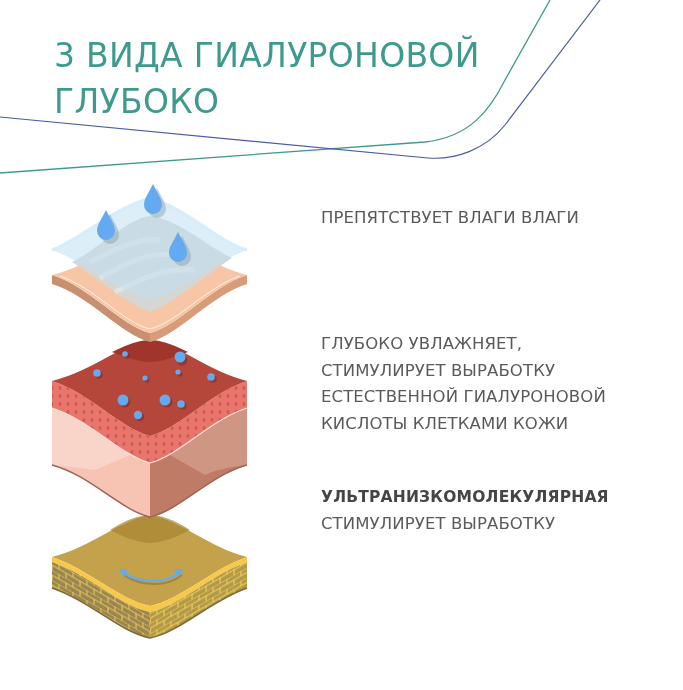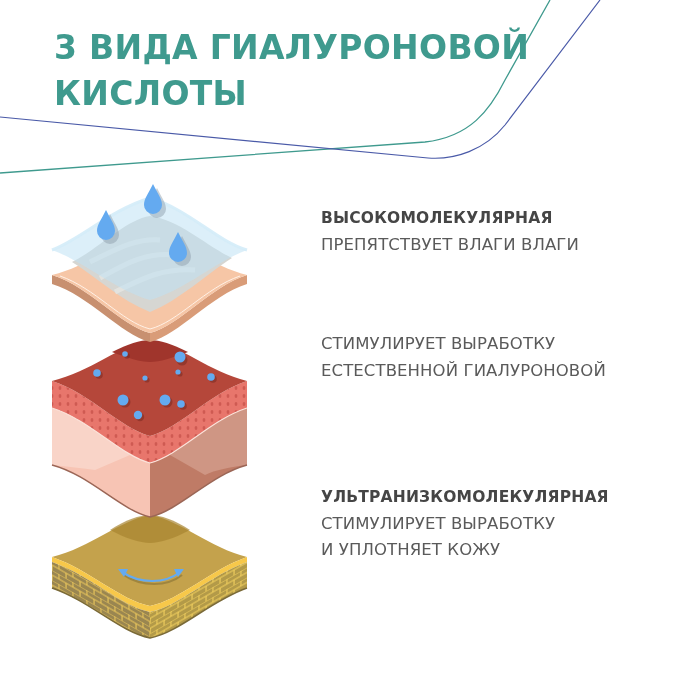--- a/index.html
+++ b/index.html
@@ -6,8 +6,8 @@
     body { width: 683px; height: 690px; position: relative; overflow: hidden; font-family: "Liberation Sans", "DejaVu Sans", sans-serif; }
     .deco { position: absolute; left: 0; top: 0; width: 683px; height: 690px; pointer-events: none; }
     .title {
-      position: absolute; left: 54px; top: 25px;
-      margin: 0; font-family: "DejaVu Sans", sans-serif; font-weight: bold;
+      position: absolute; left: 54px; top: 33px;
+      margin: 0; font-family: "DejaVu Sans", sans-serif; font-weight: normal;
       font-size: 33px; line-height: 46px; color: #3f9a8e; letter-spacing: 0.3px;
     }
     .title span { display: block; }

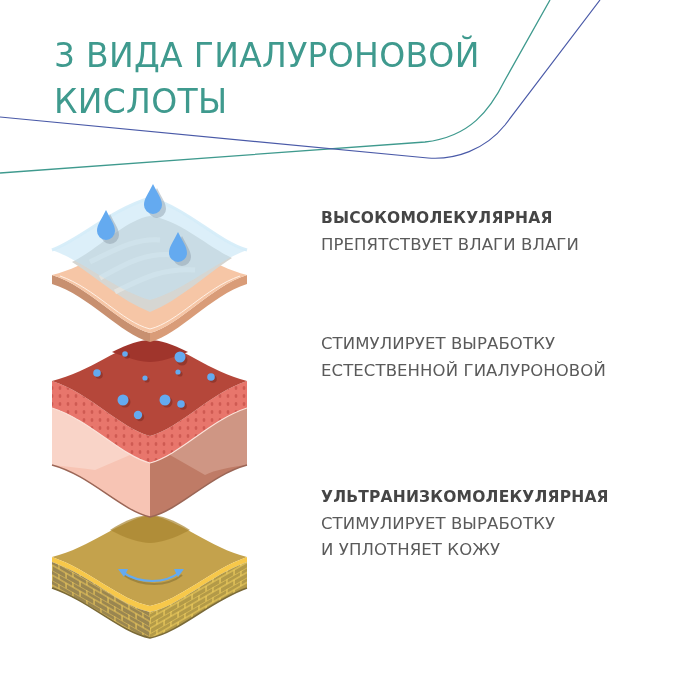--- a/index.html
+++ b/index.html
@@ -37,7 +37,7 @@
 
 <h1 class="title">
   <span>3 ВИДА ГИАЛУРОНОВОЙ</span>
-  <span>КИСЛОТЫ</span>
+  <span>ГЛУБОКО</span>
 </h1>
 
 <svg class="illus" viewBox="0 0 683 690">

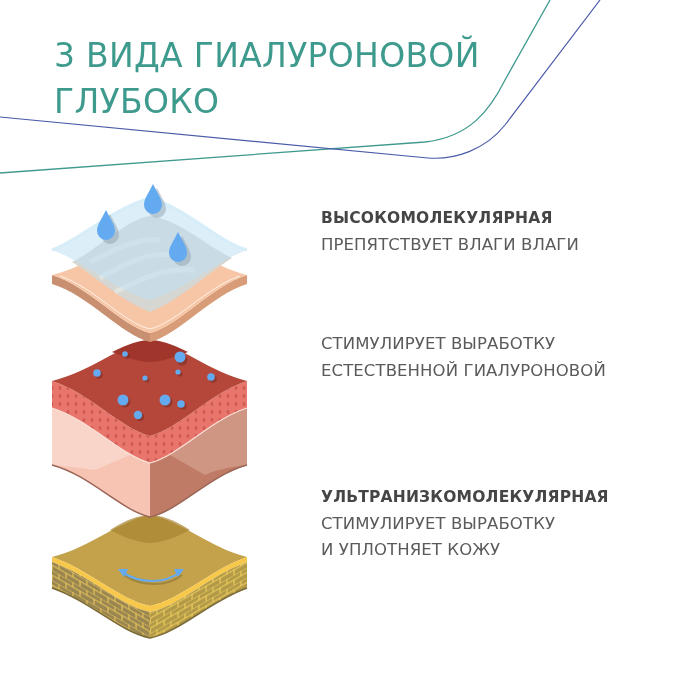--- a/index.html
+++ b/index.html
@@ -147,7 +147,6 @@
 </svg>
 
 <div class="item" id="item-0">
-  <span class="head">ВЫСОКОМОЛЕКУЛЯРНАЯ</span>
   <span class="line">ПРЕПЯТСТВУЕТ ВЛАГИ ВЛАГИ</span>
 </div>
 

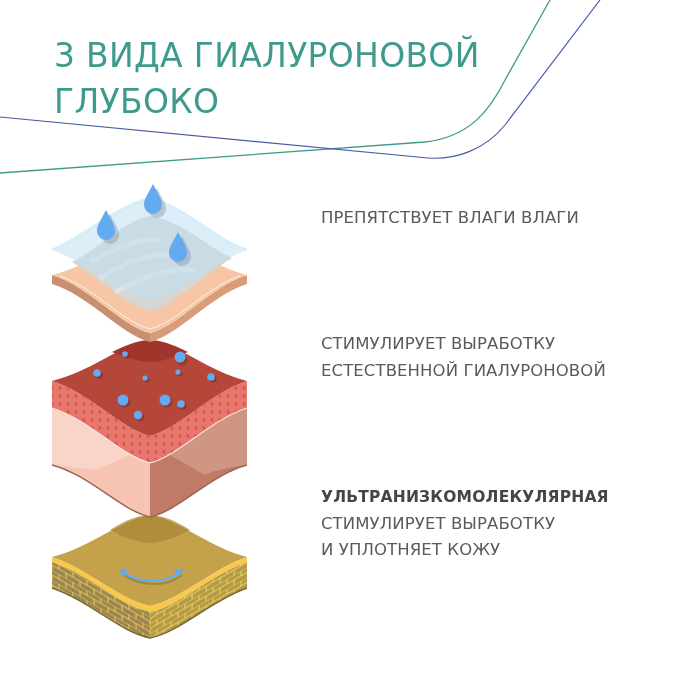--- a/index.html
+++ b/index.html
@@ -151,6 +151,7 @@
 </div>
 
 <div class="item" id="item-1">
+  <span class="line">ГЛУБОКО УВЛАЖНЯЕТ,</span>
   <span class="line">СТИМУЛИРУЕТ ВЫРАБОТКУ</span>
   <span class="line">ЕСТЕСТВЕННОЙ ГИАЛУРОНОВОЙ</span>
 </div>

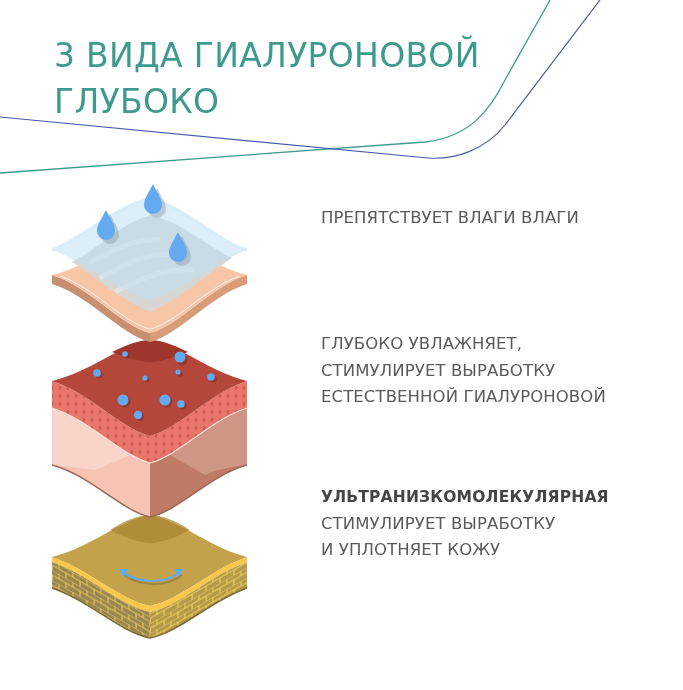--- a/index.html
+++ b/index.html
@@ -154,6 +154,7 @@
   <span class="line">ГЛУБОКО УВЛАЖНЯЕТ,</span>
   <span class="line">СТИМУЛИРУЕТ ВЫРАБОТКУ</span>
   <span class="line">ЕСТЕСТВЕННОЙ ГИАЛУРОНОВОЙ</span>
+  <span class="line">КИСЛОТЫ КЛЕТКАМИ КОЖИ</span>
 </div>
 
 <div class="item" id="item-2">

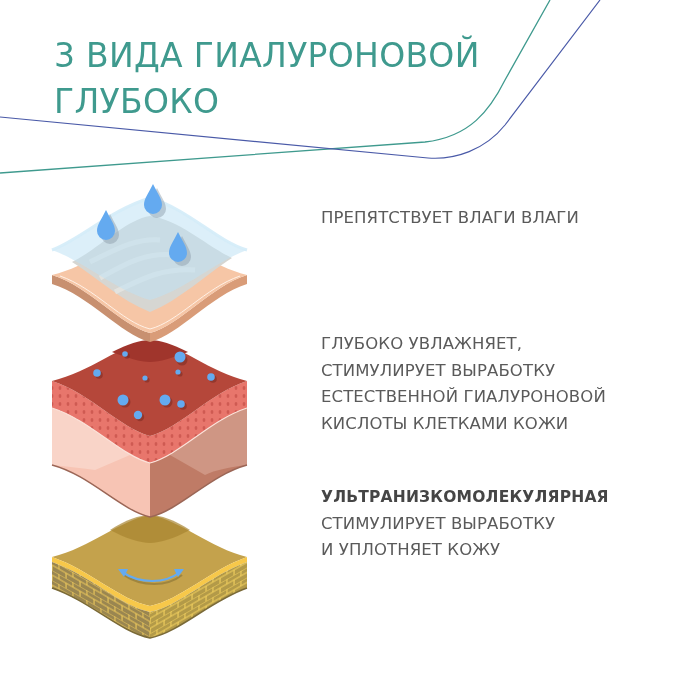--- a/index.html
+++ b/index.html
@@ -160,7 +160,6 @@
 <div class="item" id="item-2">
   <span class="head">УЛЬТРАНИЗКОМОЛЕКУЛЯРНАЯ</span>
   <span class="line">СТИМУЛИРУЕТ ВЫРАБОТКУ</span>
-  <span class="line">И УПЛОТНЯЕТ КОЖУ</span>
 </div>
 
 </body></html>

